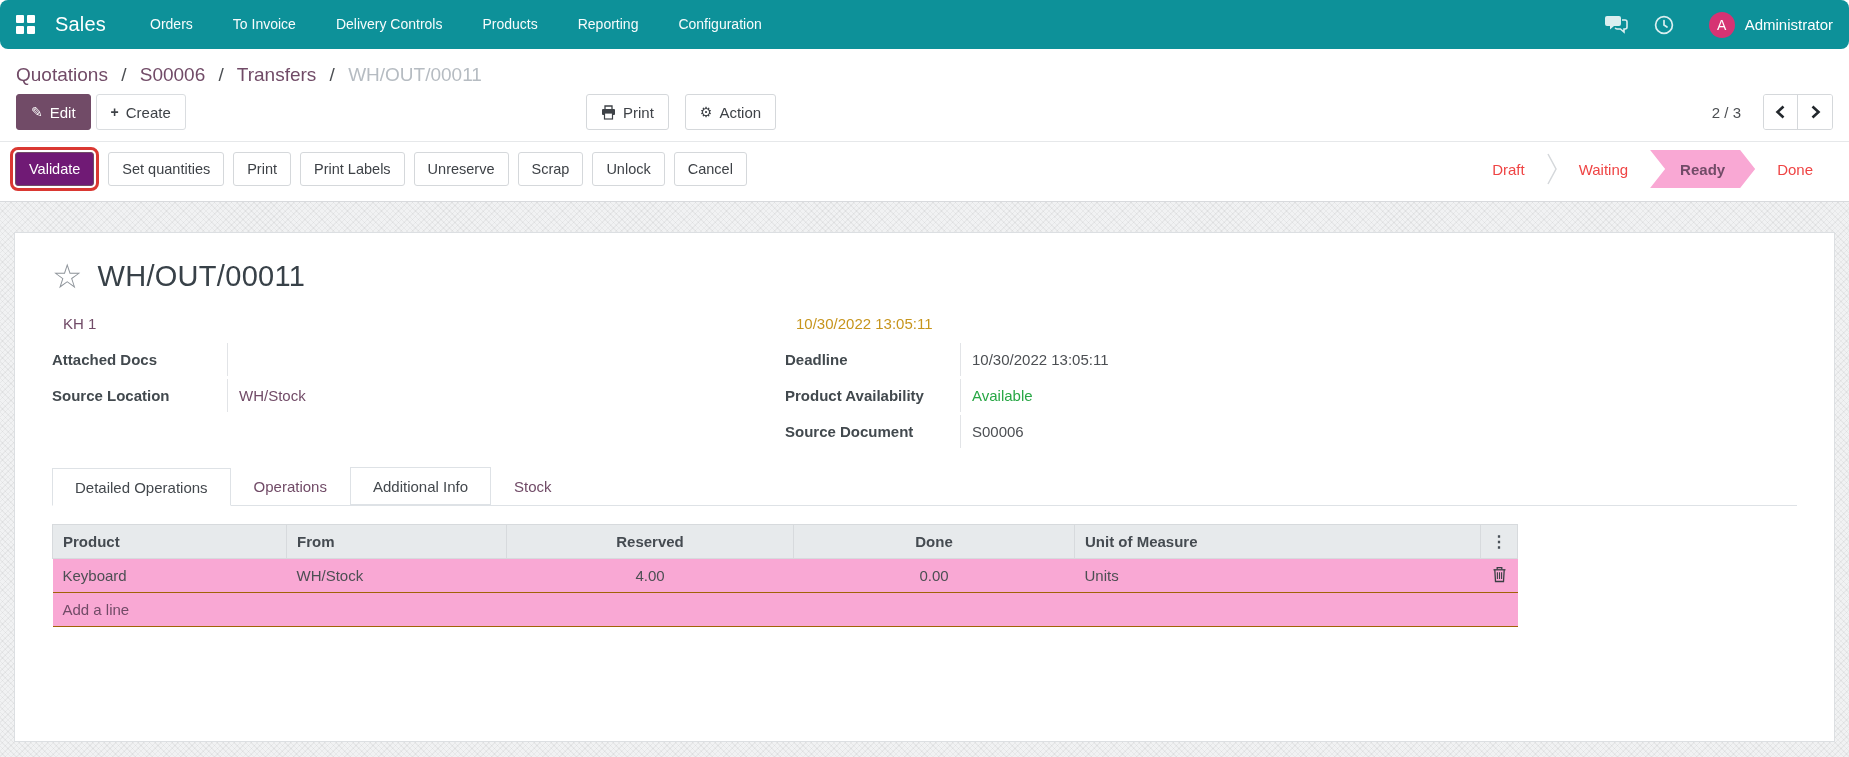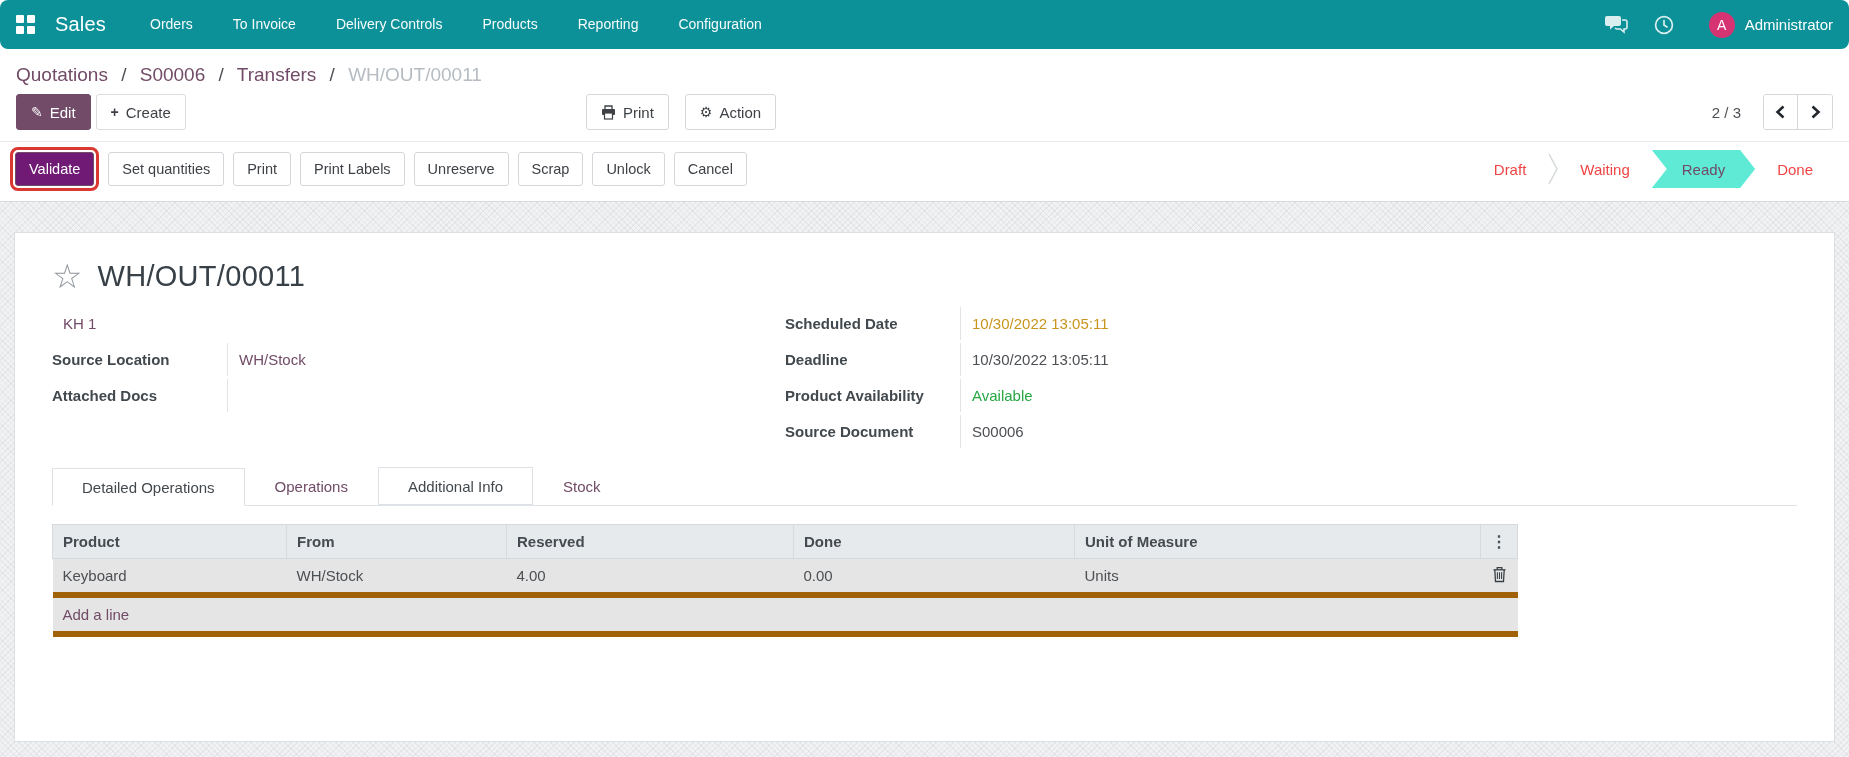--- a/index.html
+++ b/index.html
@@ -56,7 +56,7 @@
                   outline:3px solid #da3832; outline-offset:2px; margin-left:5px; margin-right:14px; }
   .stages { margin-left:auto; display:flex; align-items:center; height:38px; }
   .stage { font-size:15px; color:#ef4444; padding:0 22px; height:38px; display:flex; align-items:center; cursor:pointer; }
-  .stage.active { background:#5eead4; color:#714b67; font-weight:400; padding:0 30px;
+  .stage.active { background:#f9a8d4; color:#714b67; font-weight:700; padding:0 30px;
     clip-path:polygon(0 0, calc(100% - 15px) 0, 100% 50%, calc(100% - 15px) 100%, 0 100%, 15px 50%); }
   .stage-sep { display:flex; align-items:center; }
 

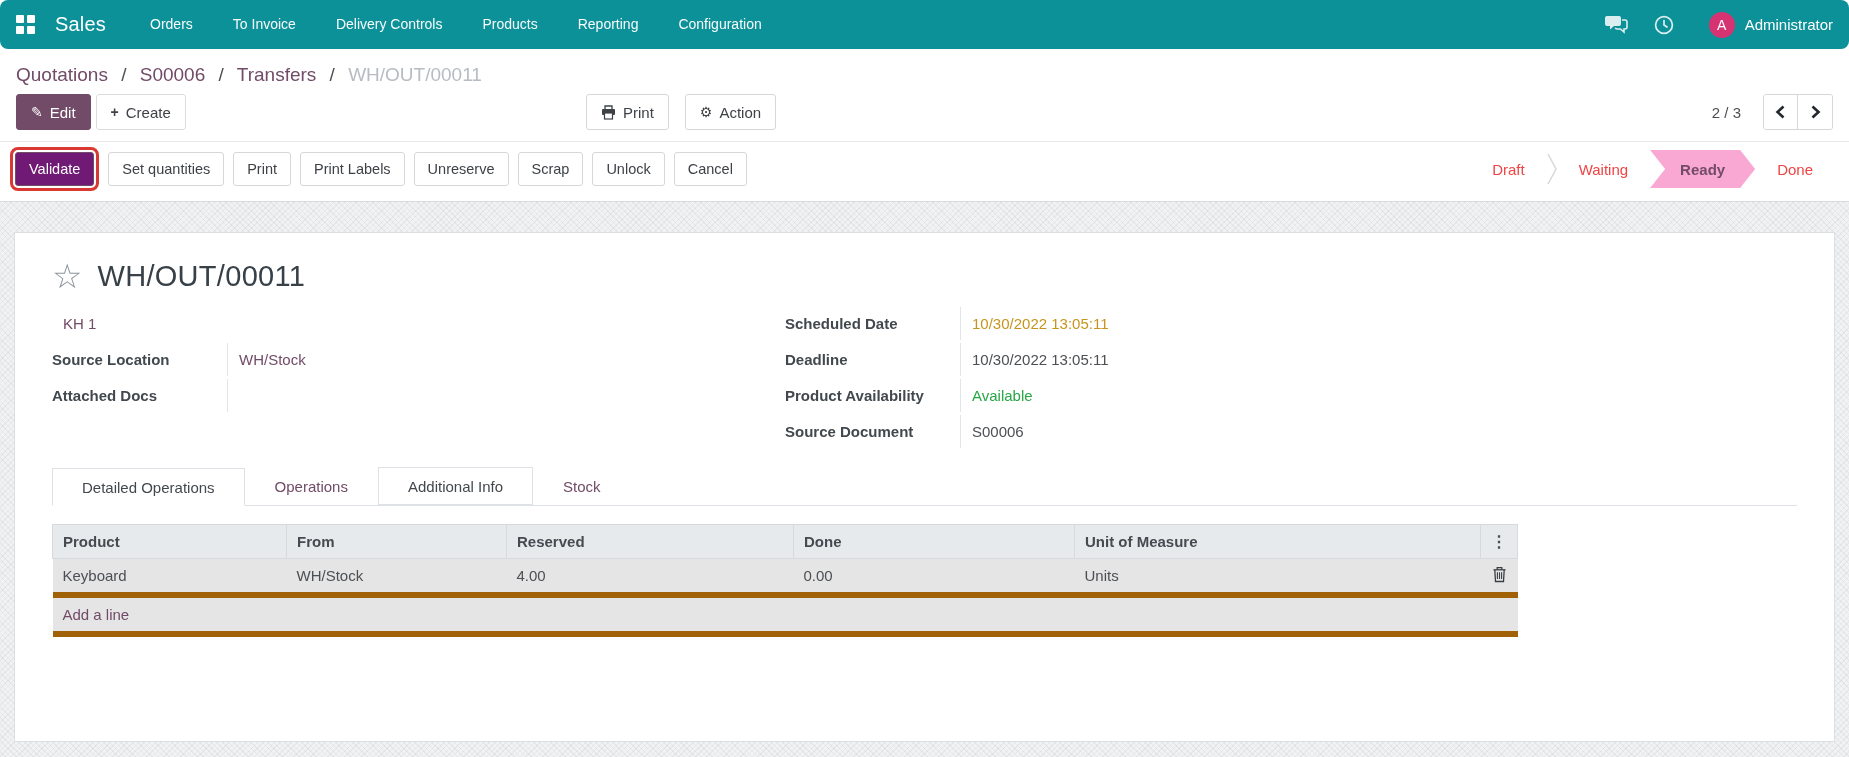--- a/index.html
+++ b/index.html
@@ -238,7 +238,6 @@
       </div>
       <div class="fgroup">
         <div class="frow">
-          <div class="flabel">Scheduled Date</div>
           <div class="fvalue amber">10/30/2022 13:05:11</div>
         </div>
         <div class="frow">

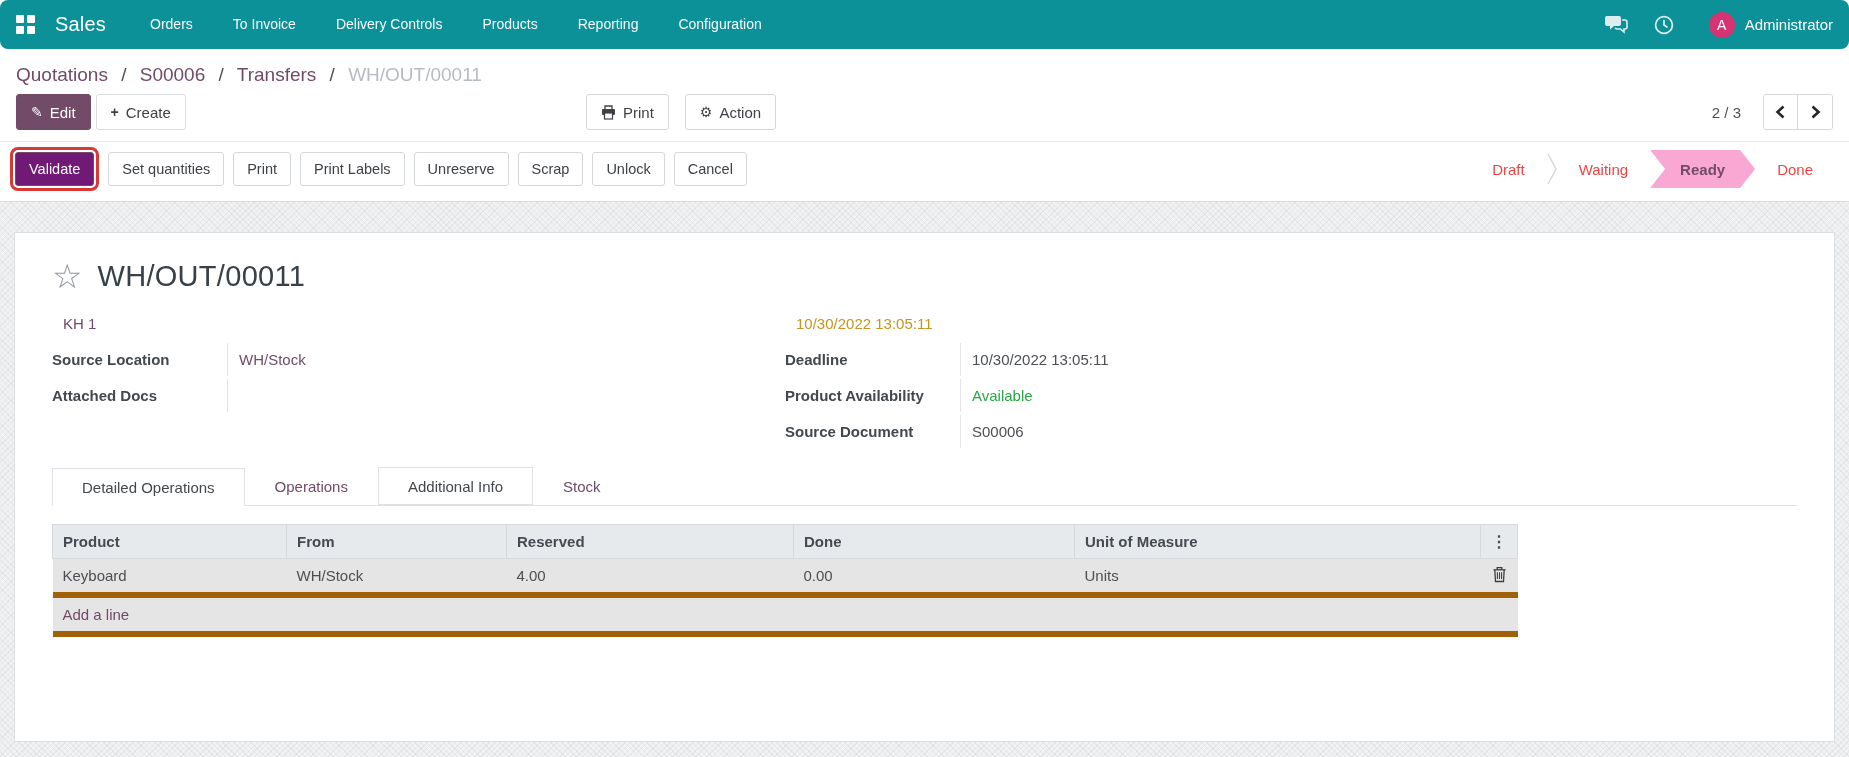--- a/index.html
+++ b/index.html
@@ -228,12 +228,12 @@
           <div class="fvalue link">KH 1</div>
         </div>
         <div class="frow">
+          <div class="flabel">Attached Docs</div>
+          <div class="fvalue"></div>
+        </div>
+        <div class="frow">
           <div class="flabel">Source Location</div>
           <div class="fvalue link">WH/Stock</div>
-        </div>
-        <div class="frow">
-          <div class="flabel">Attached Docs</div>
-          <div class="fvalue"></div>
         </div>
       </div>
       <div class="fgroup">

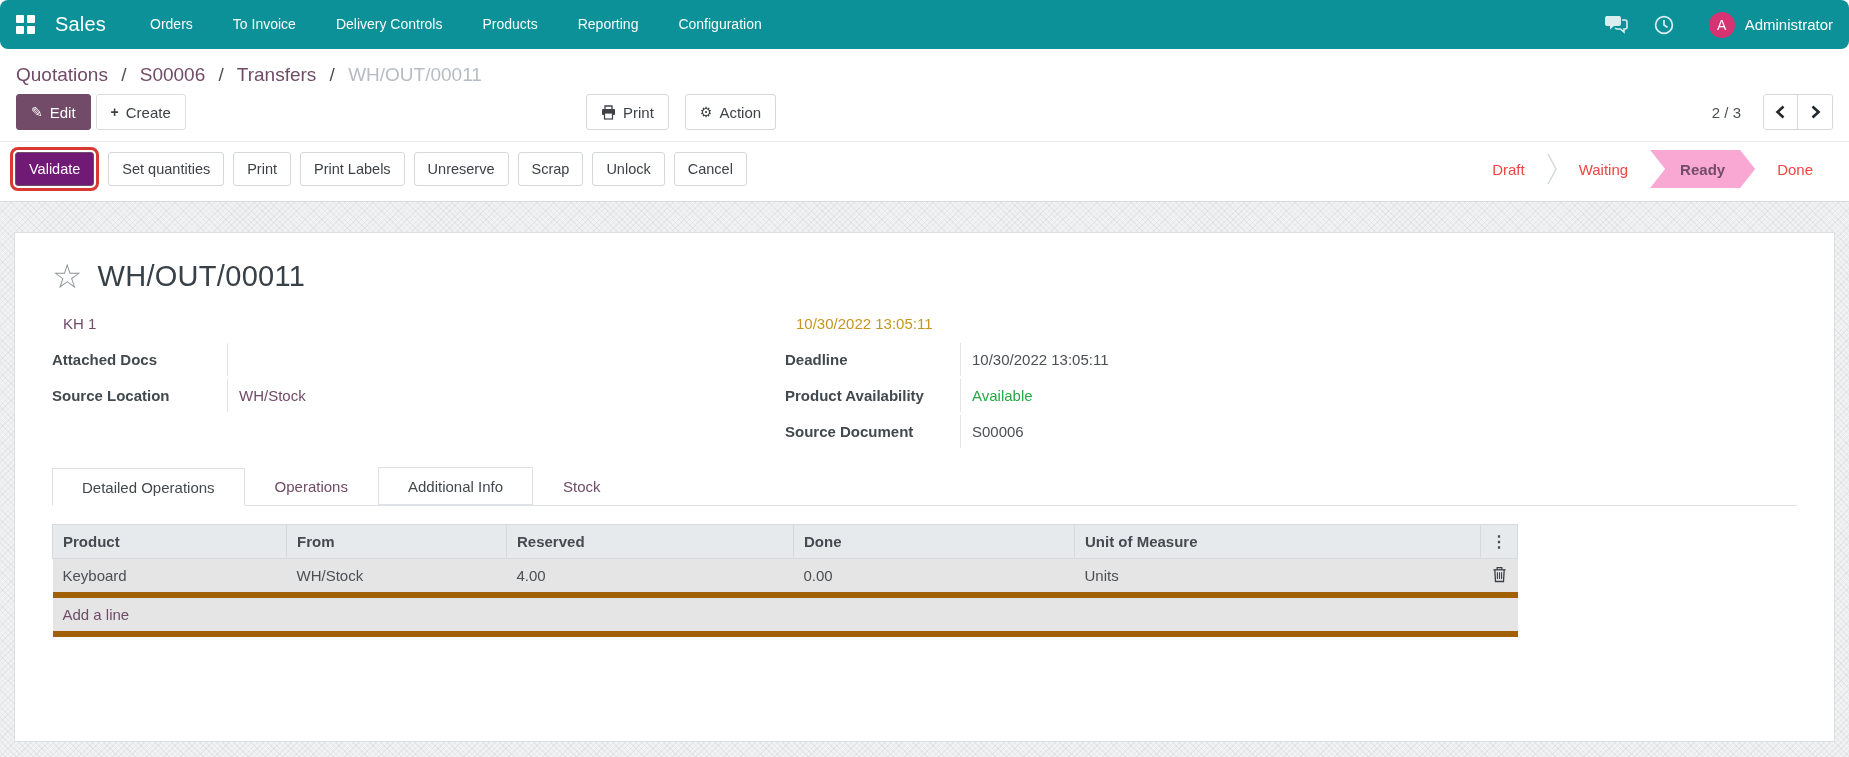--- a/index.html
+++ b/index.html
@@ -84,7 +84,7 @@
   .green { color:#28a745; }
 
   .tabs { display:flex; margin-top:16px; border-bottom:1px solid #dee2e6; align-items:flex-end; }
-  .tab { height:38px; padding:0 29px; display:flex; align-items:center; font-size:15px;
+  .tab { height:38px; padding:0 22px; display:flex; align-items:center; font-size:15px;
          color:#714b67; cursor:pointer; background:transparent; border:1px solid transparent; }
   .tab.active { border-color:#dee2e6; border-bottom-color:#fff; margin-bottom:-1px; color:#43484d; background:#fff; }
   .tab.boxed { border-color:#dee2e6; color:#43484d; }

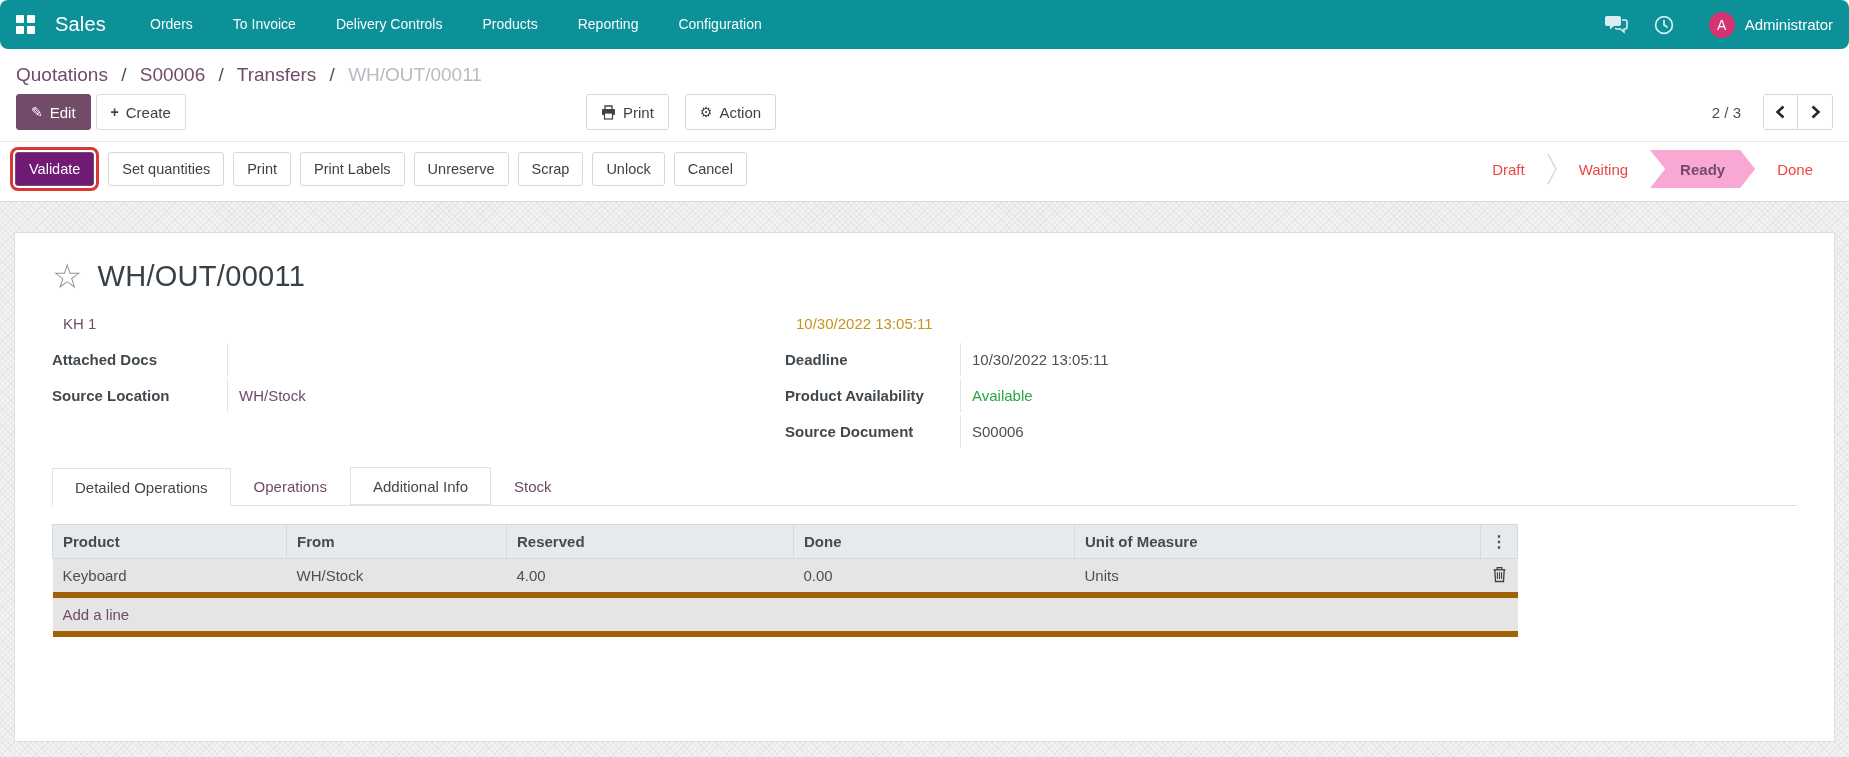--- a/index.html
+++ b/index.html
@@ -93,7 +93,7 @@
   table.ops { border-collapse:collapse; width:100%; font-size:15px; table-layout:fixed; }
   .ops thead th { background:#e7eaec; border:1px solid #d7dadd; font-weight:700; color:#454b51;
                   text-align:left; padding:7px 10px; font-size:15px; }
-  .ops th.num, .ops td.num { text-align:left; }
+  .ops th.num, .ops td.num { text-align:center; }
   .ops th.opt { text-align:center; padding:7px 0; cursor:pointer; }
   .ops tbody td { padding:8px 10px; border-bottom:6px solid #a16207; color:#4c4f53; background:#e5e5e5; }
   .ops td.opt { text-align:center; padding:6px 0; }

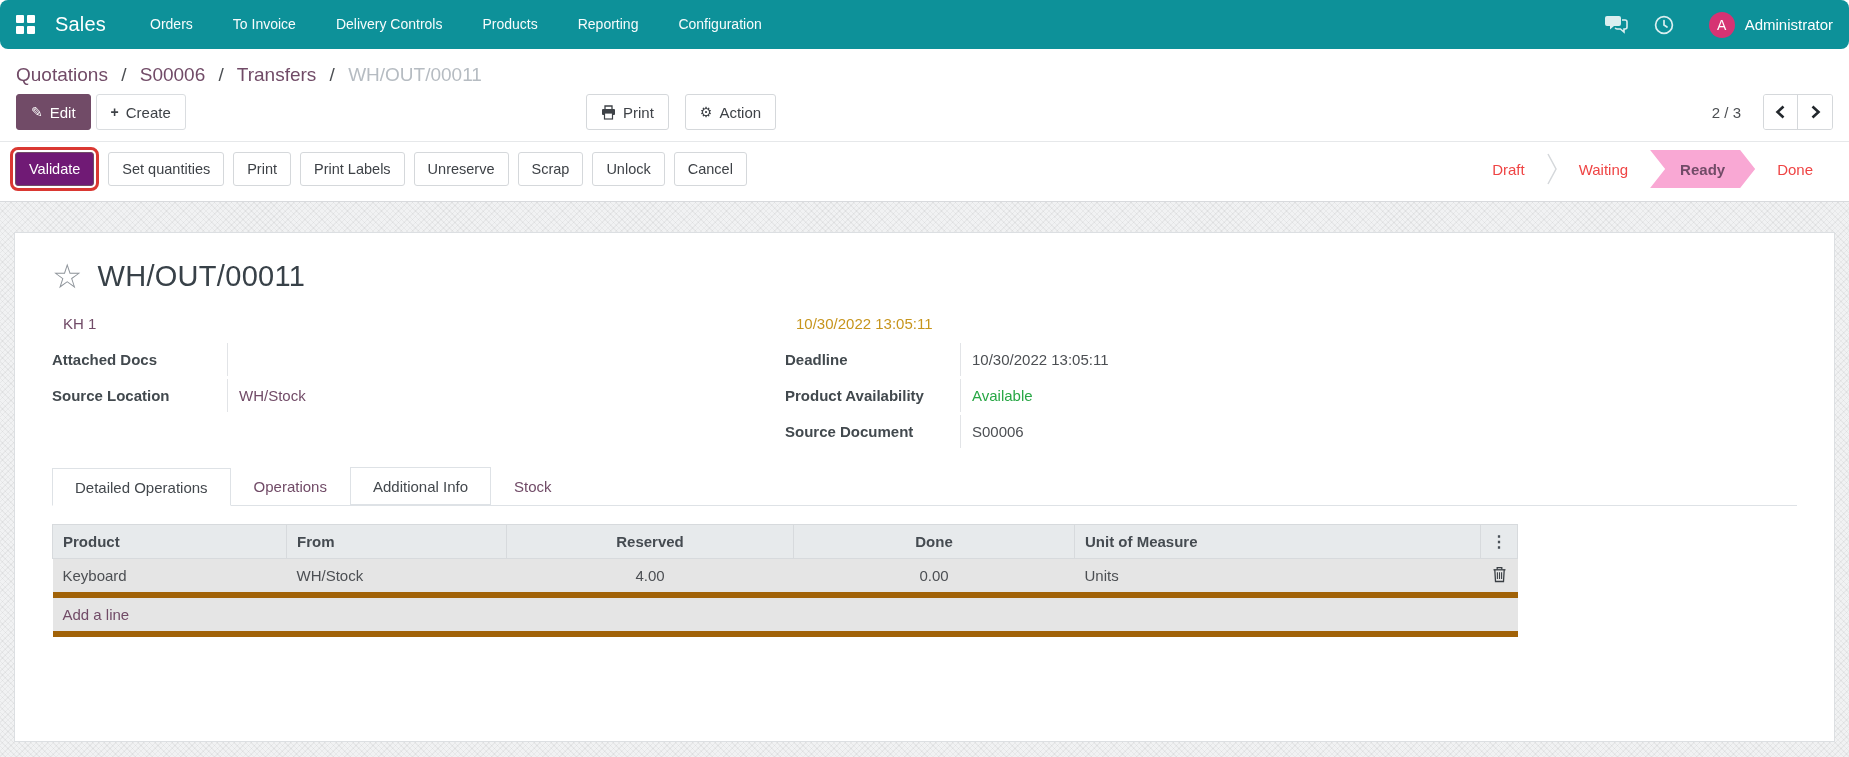--- a/index.html
+++ b/index.html
@@ -95,7 +95,7 @@
                   text-align:left; padding:7px 10px; font-size:15px; }
   .ops th.num, .ops td.num { text-align:center; }
   .ops th.opt { text-align:center; padding:7px 0; cursor:pointer; }
-  .ops tbody td { padding:8px 10px; border-bottom:6px solid #a16207; color:#4c4f53; background:#e5e5e5; }
+  .ops tbody td { padding:8px 10px; border-bottom:1px solid #a16207; color:#4c4f53; background:#f9a8d4; }
   .ops td.opt { text-align:center; padding:6px 0; }
   .addline { color:#714b67; cursor:pointer; }
   .kebab { font-size:16px; font-weight:700; color:#495057; }

